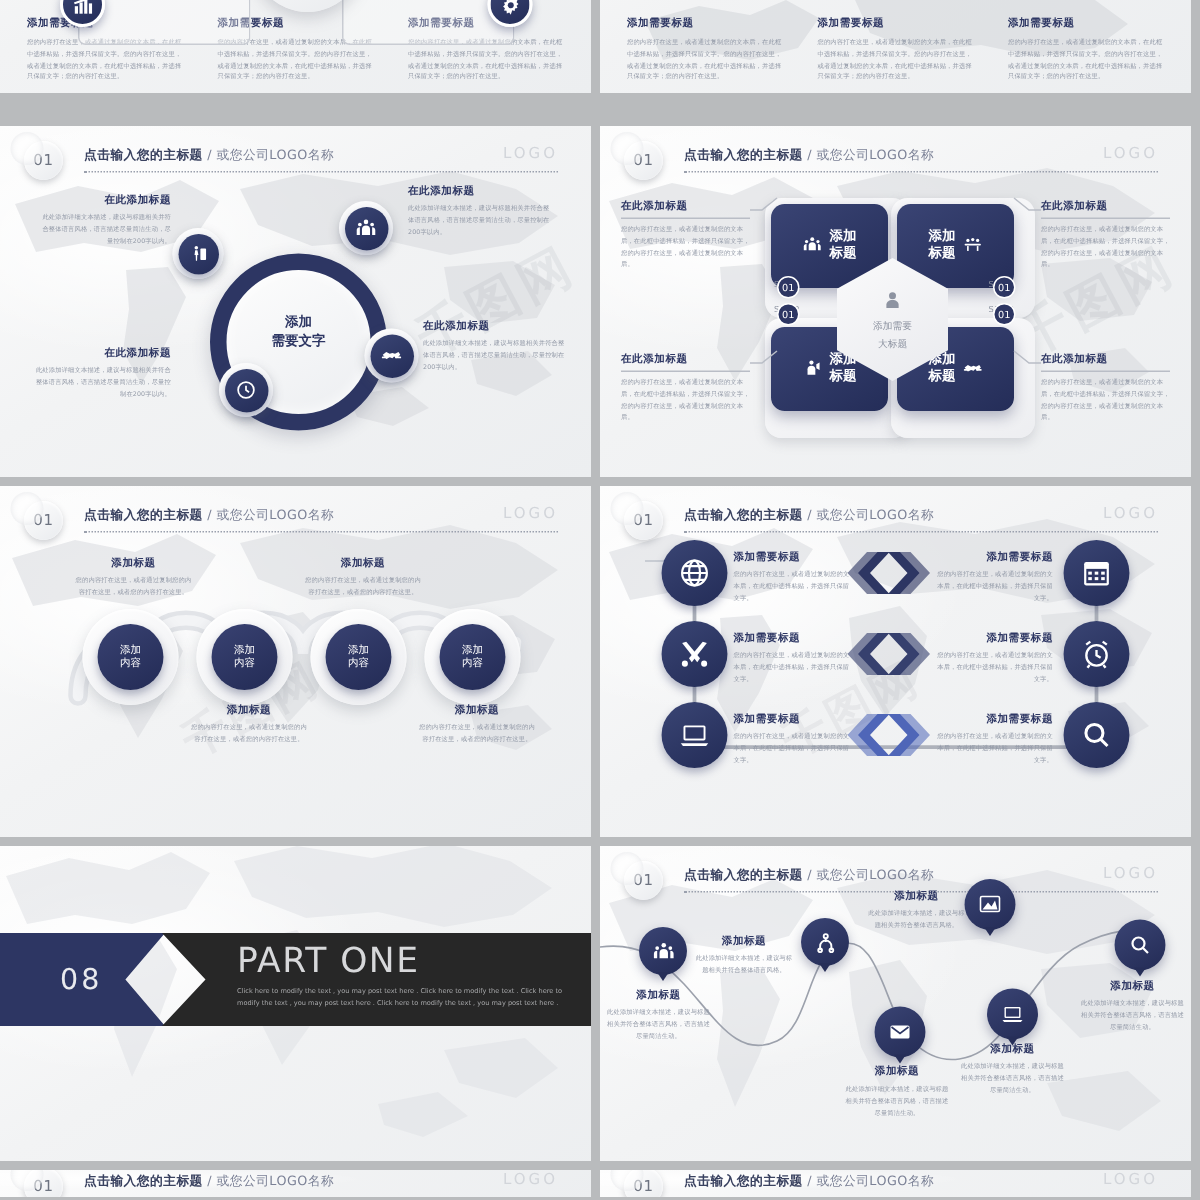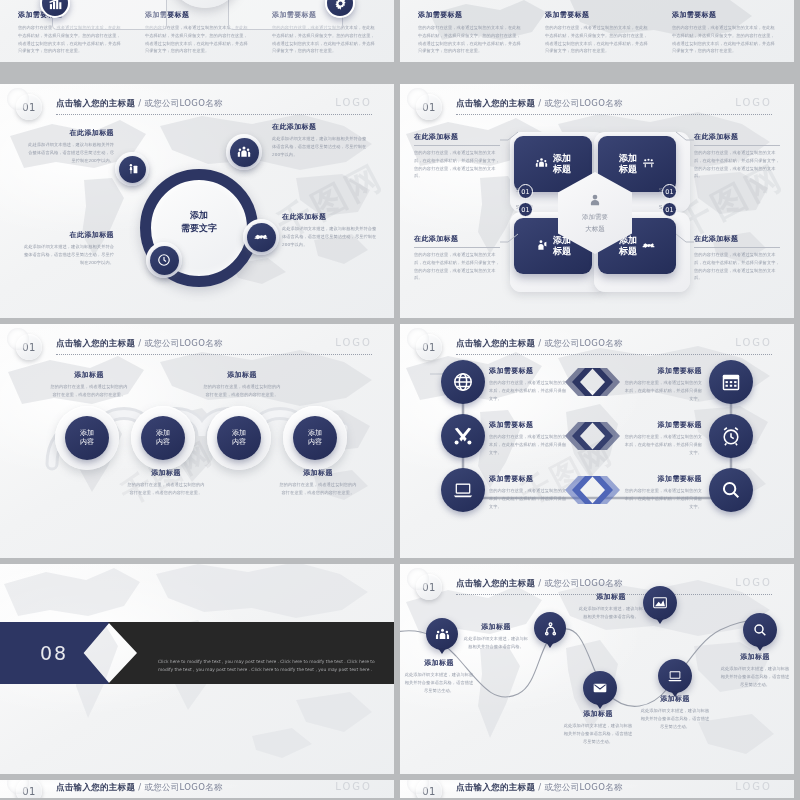--- a/index.html
+++ b/index.html
@@ -754,6 +754,7 @@
 
     <div class="banner-dark" style="left:108px; top:58px; width:290px; height:62px;
                 clip-path:polygon(0 0, 100% 0, 100% 100%, 0 100%, 10% 50%);"></div>
+    <div class="part-t" style="left:158px; top:64px;">PART ONE</div>
     <div class="part-sub" style="left:158px; top:94px; width:225px;">Click here to modify the text , you may post text here . Click here to modify the text . Click here to modify the text , you may post text here . Click here to modify the text , you may post text here .</div>
   </div>
 

